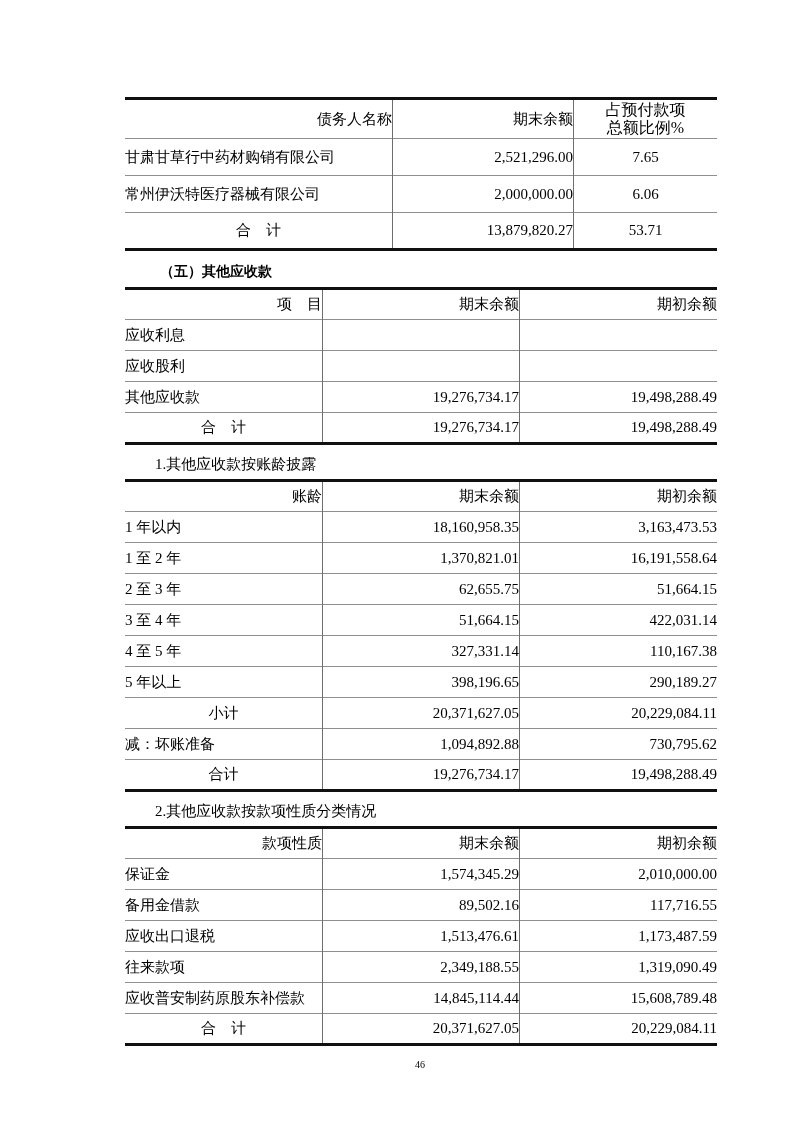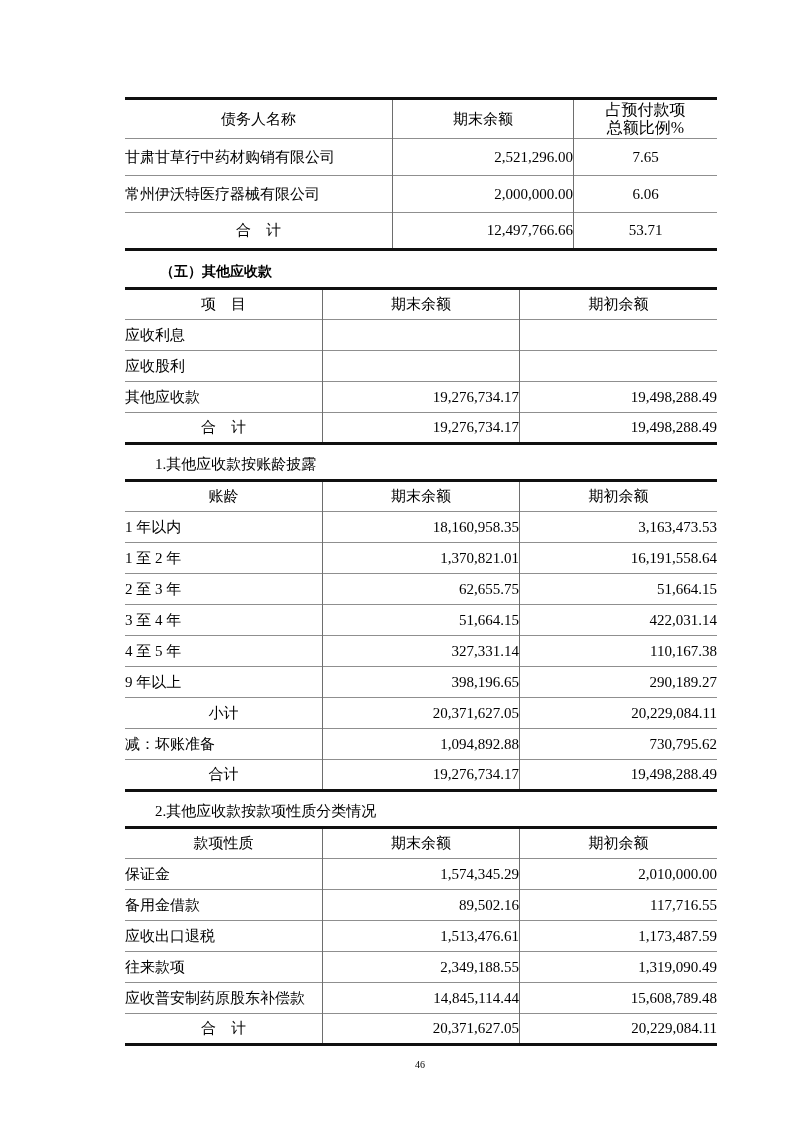--- a/index.html
+++ b/index.html
@@ -43,7 +43,7 @@
   .t3col .col-c{width:197px;}
   .t3col tr{height:31px;}
 
-  td.hd{text-align:center;}
+  td.hd{text-align:right;}
   td.hd2{text-align:center;white-space:pre-line;line-height:18px;font-size:16px;}
   td.lbl{text-align:left;padding-left:8px;}
   td.num{text-align:right;padding-right:8px;font-variant-numeric:lining-nums;}

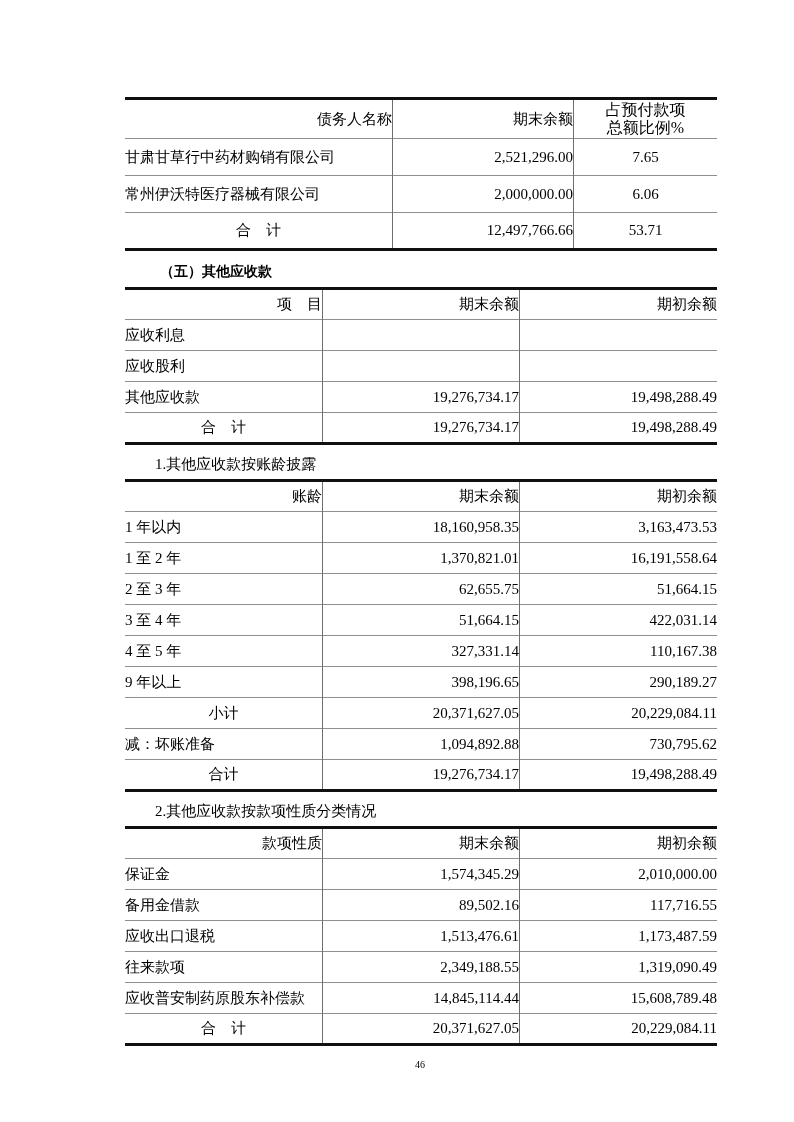--- a/index.html
+++ b/index.html
@@ -96,7 +96,7 @@
       </tr>
       <tr>
         <td class="ctr vr">合　计</td>
-        <td class="num vr">12,497,766.66</td>
+        <td class="num vr">13,879,820.27</td>
         <td class="ctr">53.71</td>
       </tr>
     </tbody>

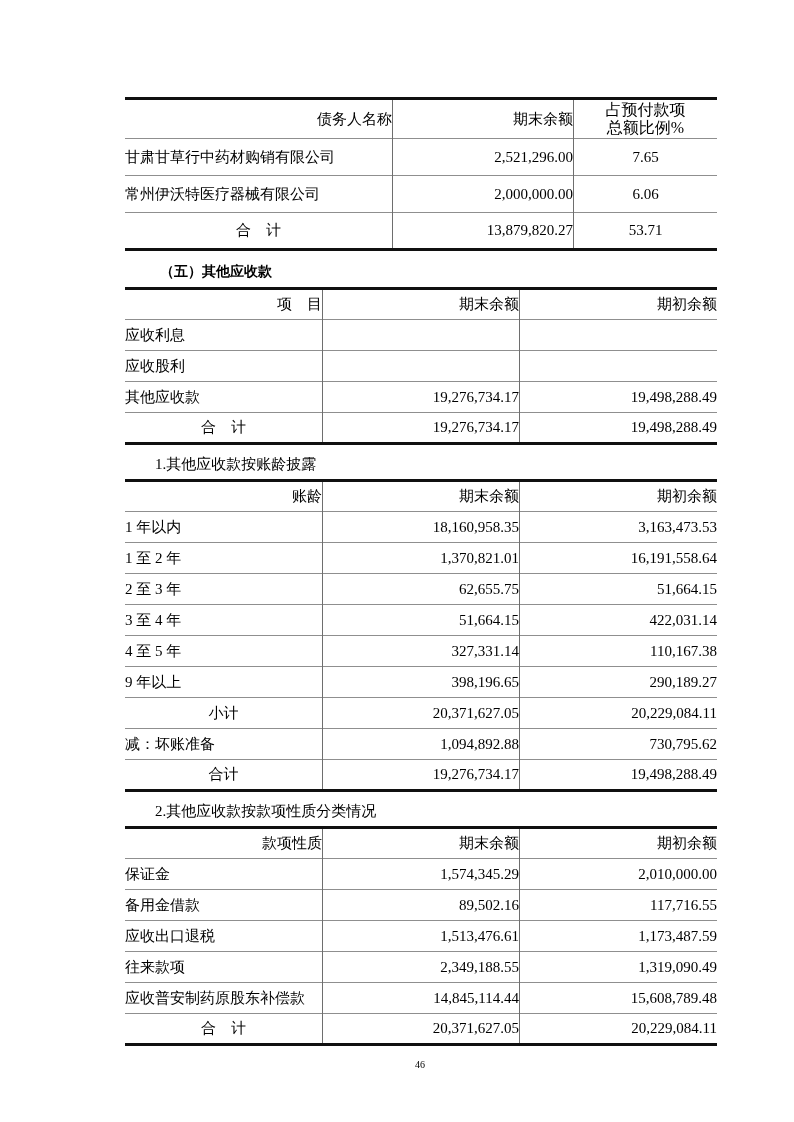--- a/index.html
+++ b/index.html
@@ -169,7 +169,7 @@
         <td class="num">110,167.38</td>
       </tr>
       <tr>
-        <td class="lbl vr">9 年以上</td>
+        <td class="lbl vr">5 年以上</td>
         <td class="num vr">398,196.65</td>
         <td class="num">290,189.27</td>
       </tr>

